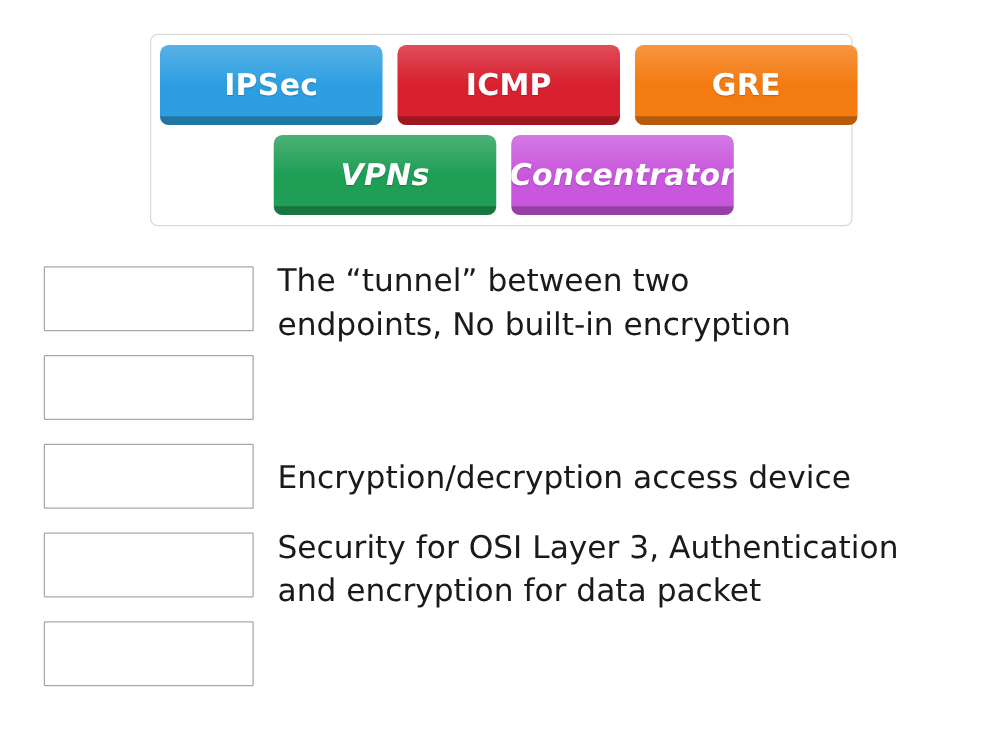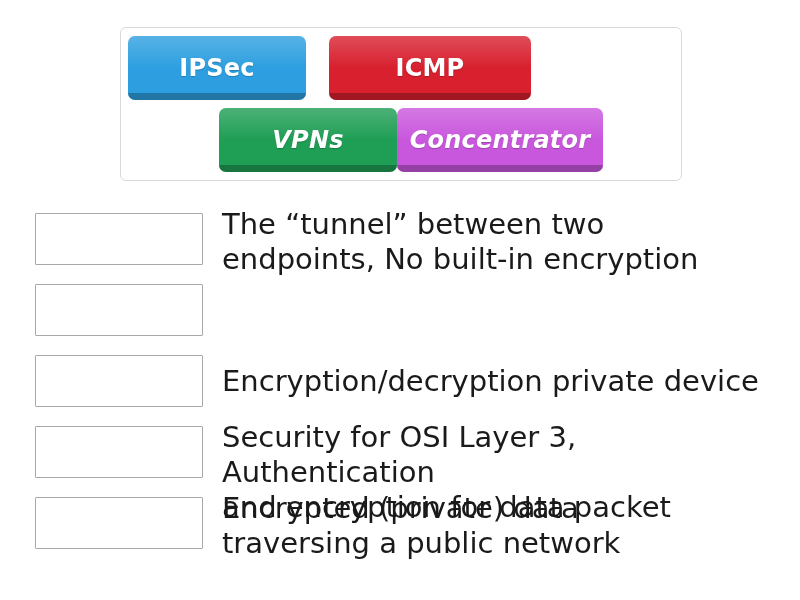--- a/index.html
+++ b/index.html
@@ -31,7 +31,7 @@
   .tile-row {
     position: absolute;
     display: flex;
-    gap: 0;
+    gap: 12px;
   }
   .tile-row-1 { left: 7px;  top: 8px; }
   .tile-row-2 { left: 98px; top: 80px; font-style: italic; }

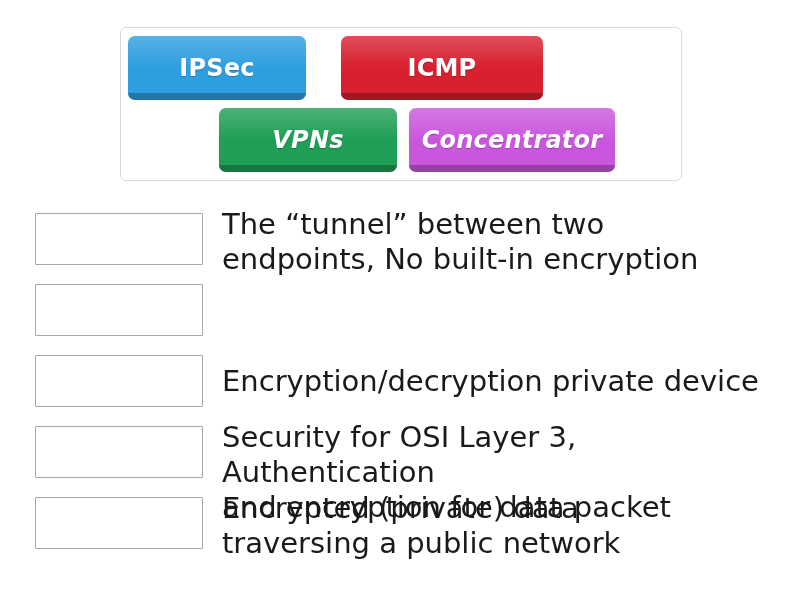--- a/index.html
+++ b/index.html
@@ -74,7 +74,7 @@
   .tile > span { position: relative; z-index: 2; }
 
   .tile-ipsec        { width: 178px; background: #2d9fe0; }
-  .tile-icmp         { width: 202px; background: #d8202f; margin-left: 23px; }
+  .tile-icmp         { width: 178px; background: #d8202f; }
   .tile-gre          { width: 178px; background: #f47b10; }
   .tile-vpns         { width: 178px; background: #1f9e55; }
   .tile-concentrator { width: 206px; background: #c957dd; }

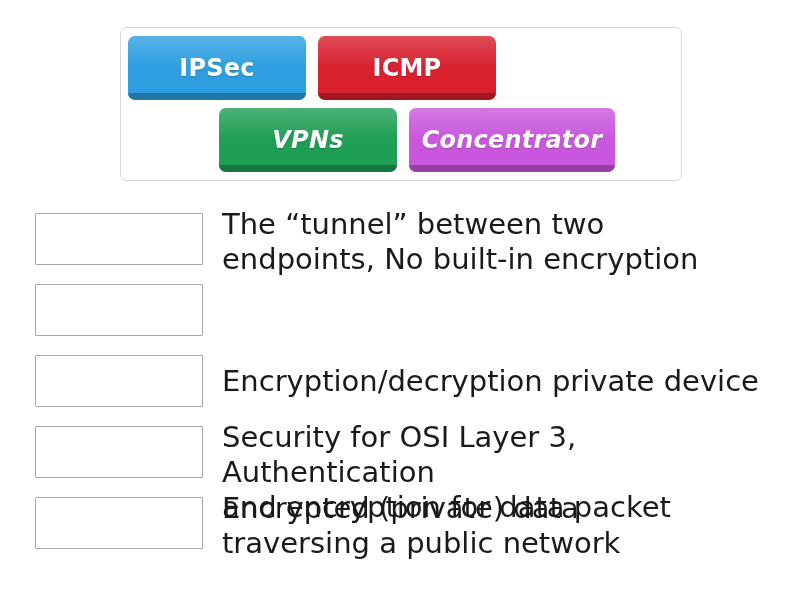--- a/index.html
+++ b/index.html
@@ -126,6 +126,9 @@
     <div class="tile tile-icmp">
       <span>ICMP</span>
     </div>
+    <div class="tile tile-gre">
+      <span>GRE</span>
+    </div>
   </div>
 
   <div class="tile-row tile-row-2">

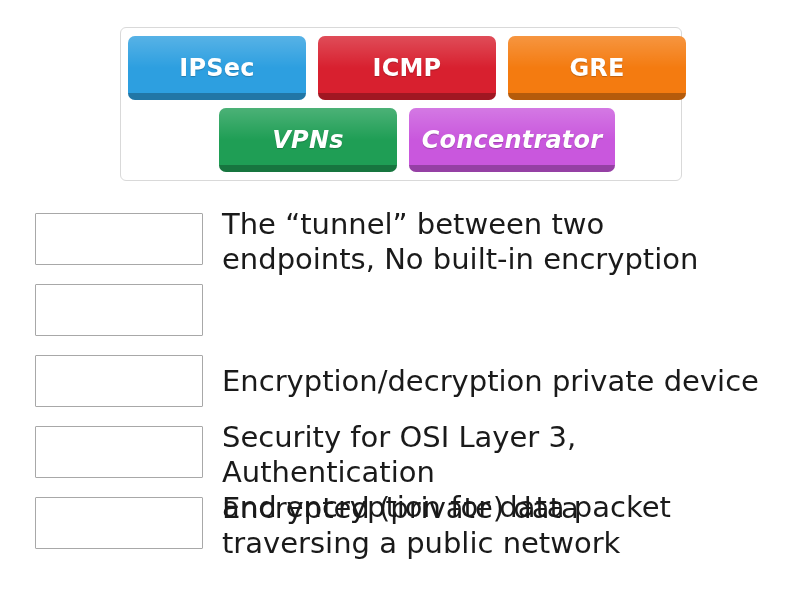--- a/index.html
+++ b/index.html
@@ -77,7 +77,7 @@
   .tile-icmp         { width: 178px; background: #d8202f; }
   .tile-gre          { width: 178px; background: #f47b10; }
   .tile-vpns         { width: 178px; background: #1f9e55; }
-  .tile-concentrator { width: 206px; background: #c957dd; }
+  .tile-concentrator { width: 178px; background: #c957dd; }
 
   
   .answer-list {

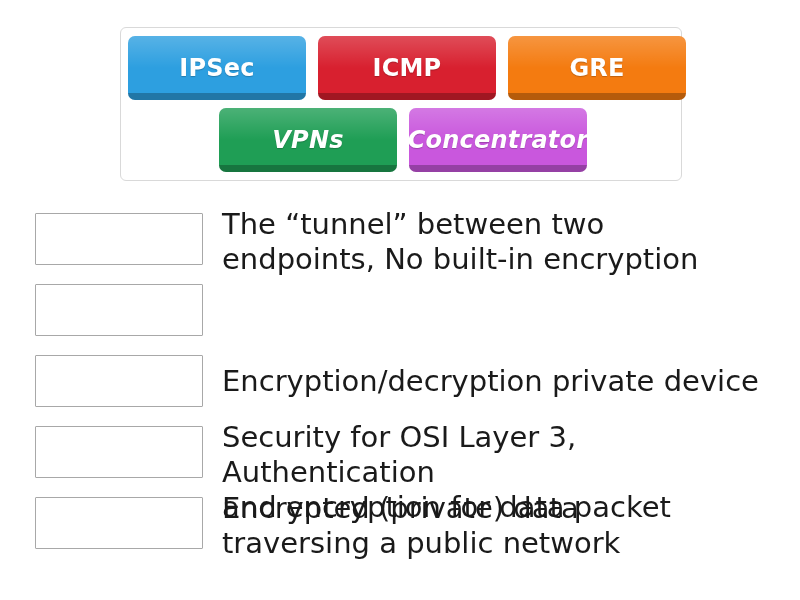--- a/index.html
+++ b/index.html
@@ -104,7 +104,7 @@
   .answer-text {
     flex: 1 1 auto;
     margin-left: 19px;
-    font-size: 29px;
+    font-size: 25px;
     line-height: 35px;
     color: #1a1a1a;
     white-space: pre-line;

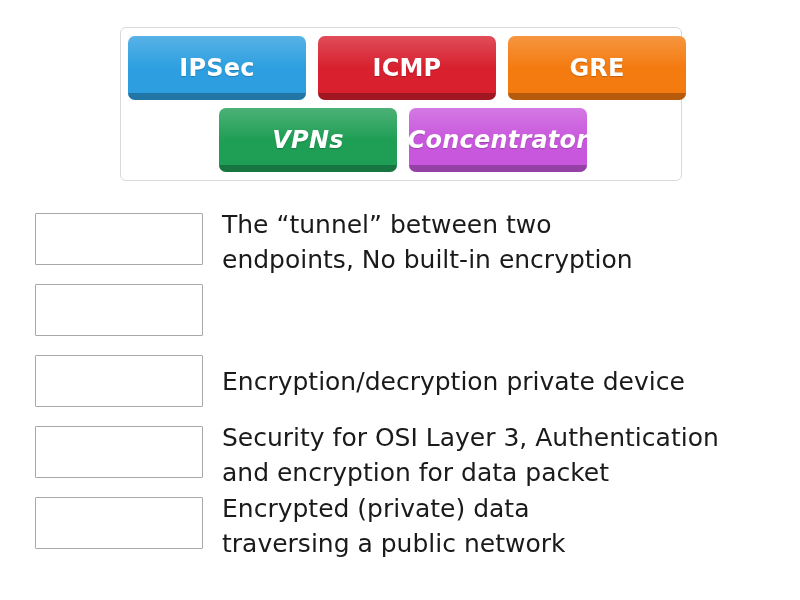--- a/index.html
+++ b/index.html
@@ -156,7 +156,7 @@
 
   <div class="answer-row">
     <div class="drop-zone"></div>
-    <div class="answer-text">Encryption/decryption private device</div>
+    <div class="answer-text">Encryption/decryption access device</div>
   </div>
 
   <div class="answer-row">

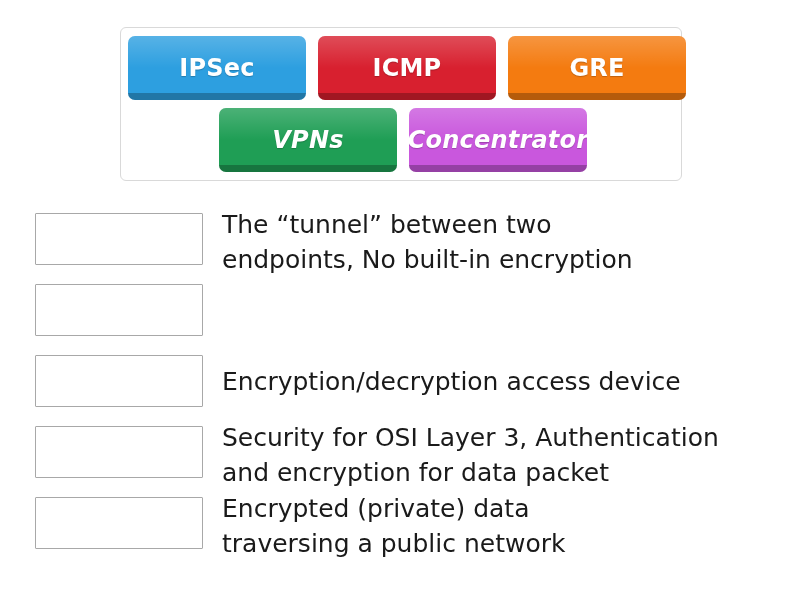--- a/index.html
+++ b/index.html
@@ -167,8 +167,6 @@
 
   <div class="answer-row">
     <div class="drop-zone"></div>
-    <div class="answer-text">Encrypted (private) data
-traversing a public network</div>
   </div>
 
 </div>

